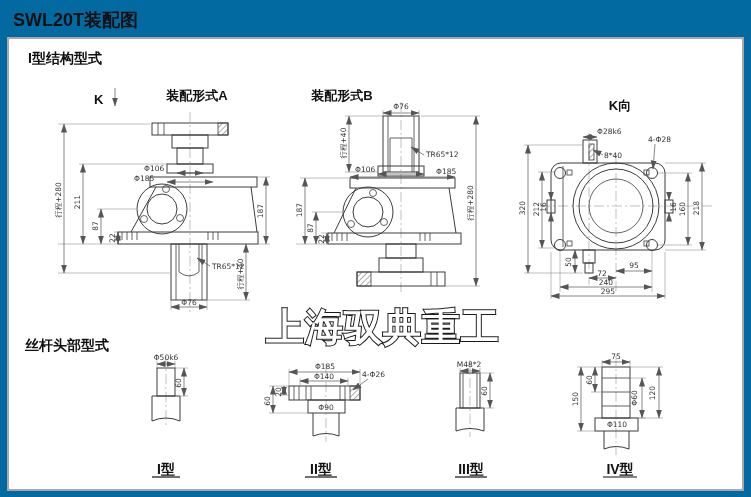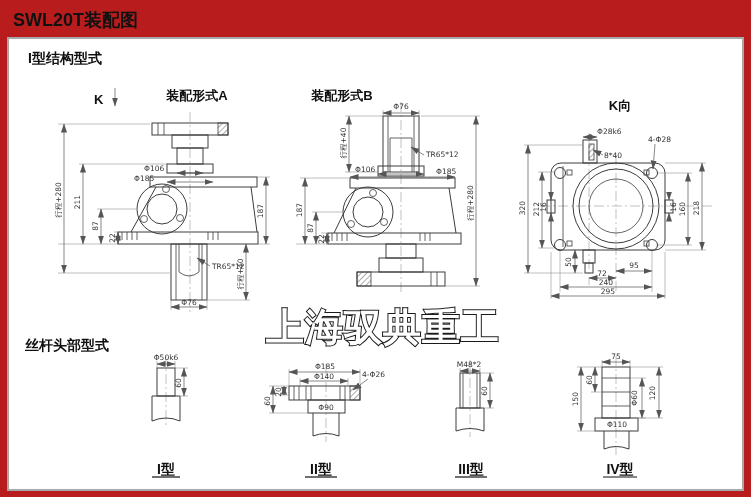--- a/index.html
+++ b/index.html
@@ -3,7 +3,7 @@
 <meta charset="utf-8">
 <style>
   html,body{margin:0;padding:0;background:#fff;}
-  #stage{position:relative;width:751px;height:497px;background:#b91c1c;overflow:hidden;text-align:right;}
+  #stage{position:relative;width:751px;height:497px;background:#0369a1;overflow:hidden;text-align:right;}
   svg{display:block;}
   .title{font:bold 18px "Liberation Sans",sans-serif;fill:#111;}
   .heading{font:bold 14px "Liberation Sans",sans-serif;fill:#111;}

